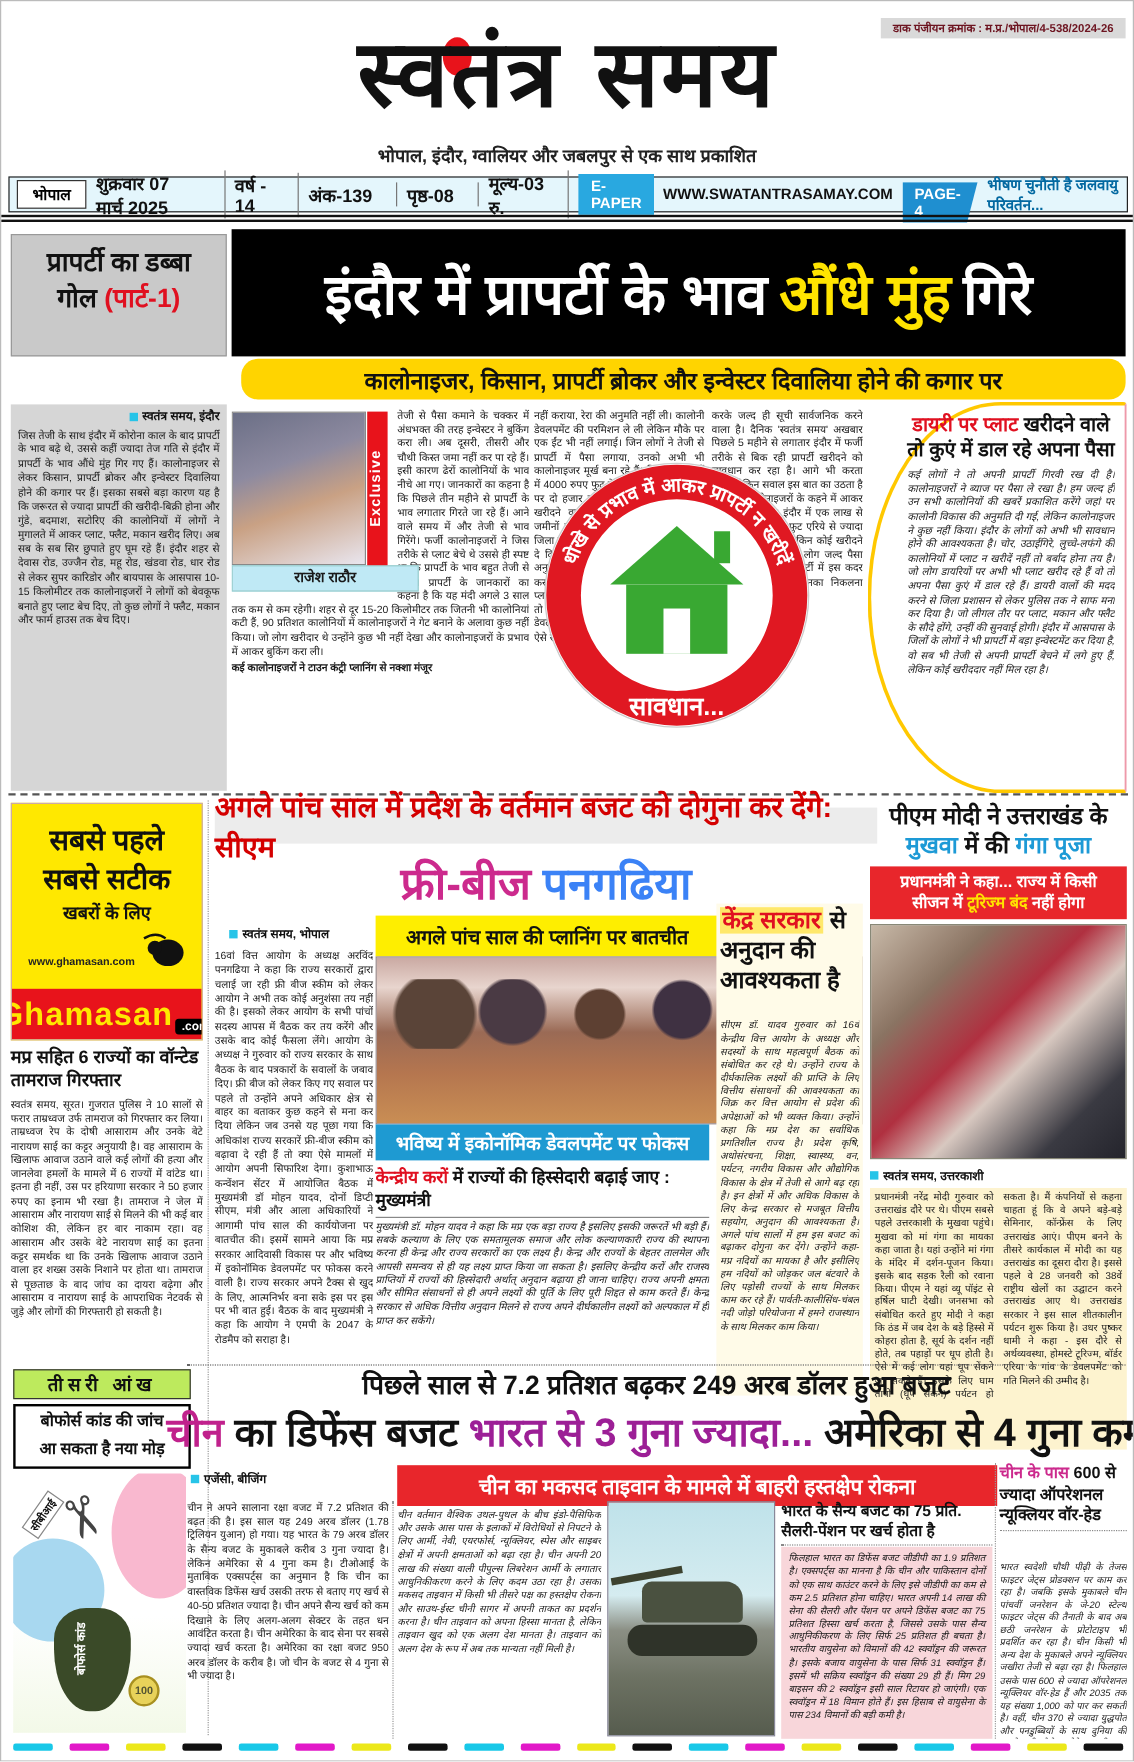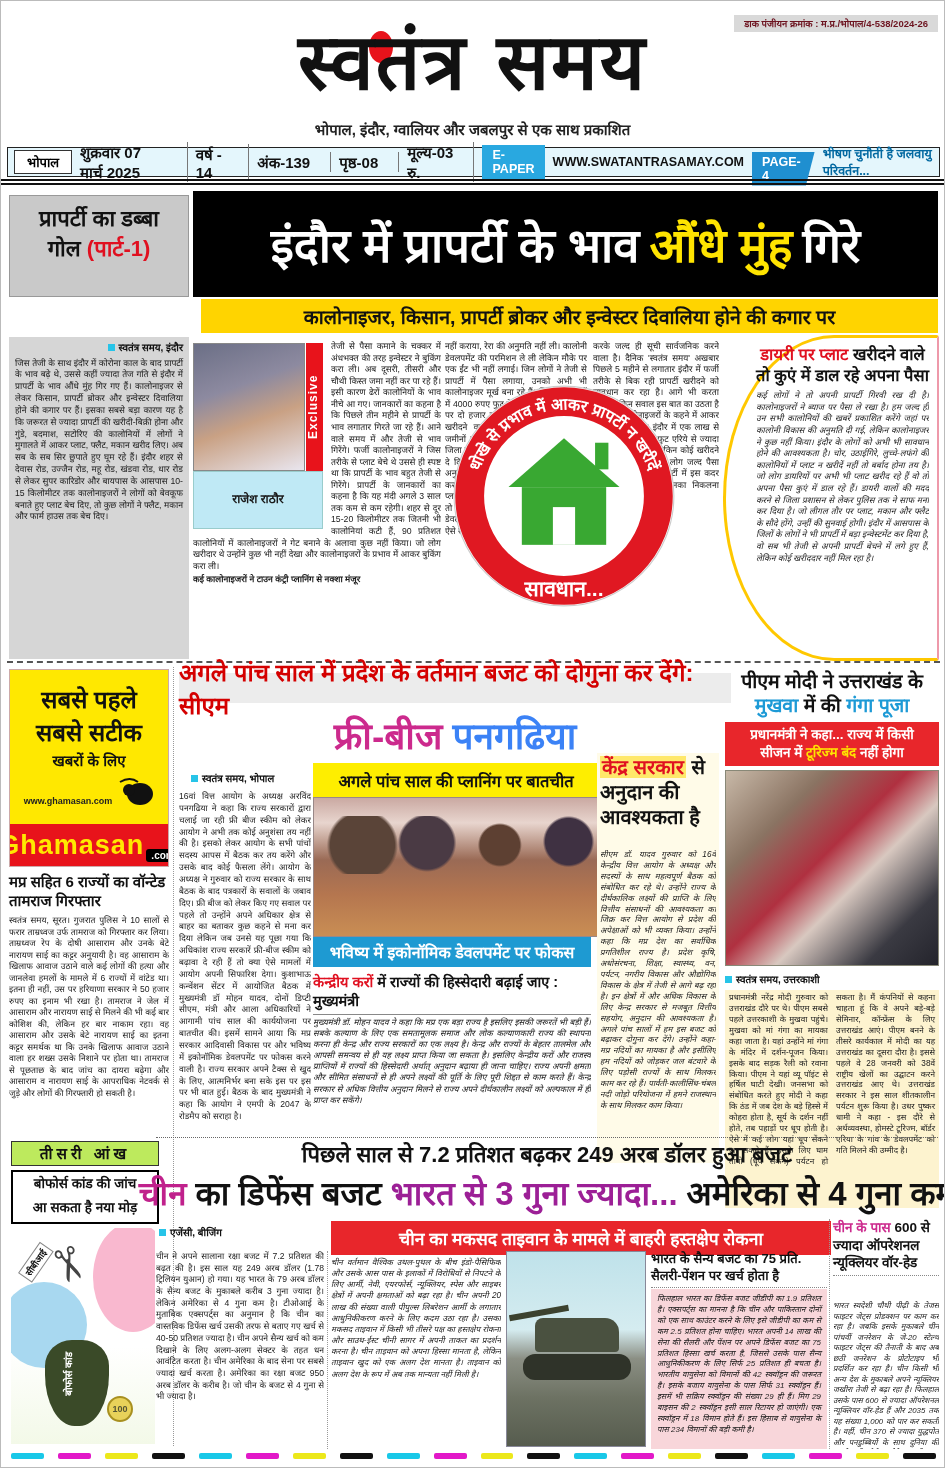--- a/index.html
+++ b/index.html
@@ -31,7 +31,7 @@
   .prop-label .part { color:#e01020; }
   .main-head-bar { top:190px; left:192px; width:745px; height:106px; background:#000; color:#fff; display:flex; align-items:center; justify-content:center; font-weight:900; font-size:47px; white-space:nowrap; }
   .main-head-bar .yl { color:#ffe400; margin:0 10px; }
-  .yellow-strip { top:298px; left:200px; width:737px; height:34px; background:#ffd400; display:flex; align-items:center; justify-content:center; font-weight:bold; font-size:19.5px; color:#111; }
+  .yellow-strip { top:298px; left:200px; width:737px; height:34px; background:#ffd400; display:flex; align-items:center; justify-content:center; font-weight:bold; font-size:19.5px; color:#111;border-radius:14px; }
   .t-col1 { top:336px; left:8px; width:180px; height:322px; background:#d6d6d6; padding:4px 6px; font-size:8.7px; line-height:1.36; }
   .t-col1 .byline { justify-content:flex-end; margin-bottom:3px; }
   .t-col2 { top:340px; left:192px; width:248px; height:318px; font-size:8.7px; line-height:1.33; }

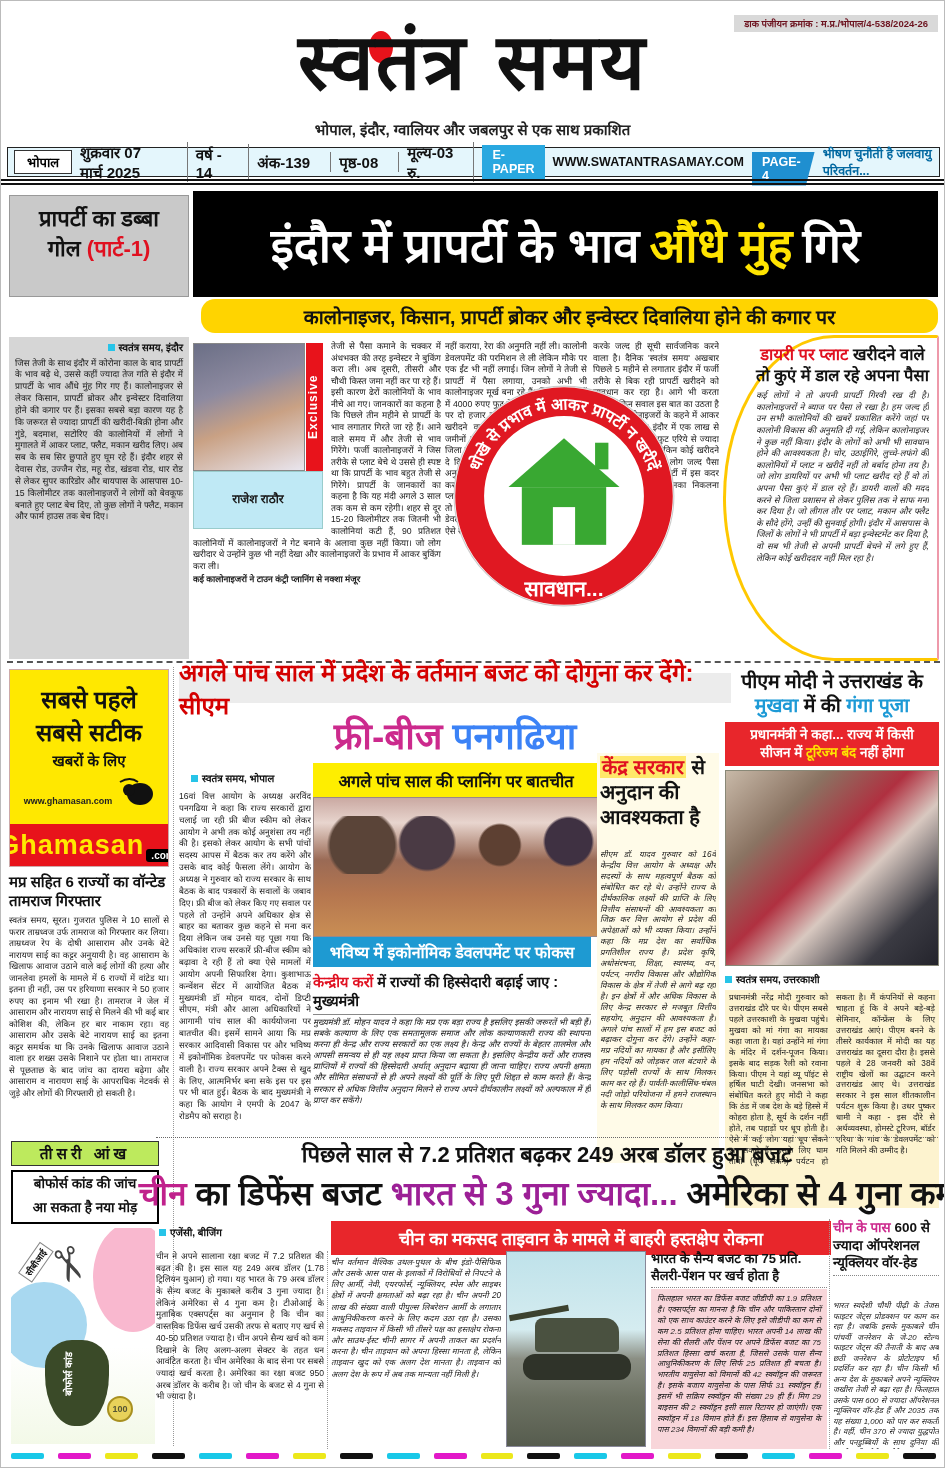--- a/index.html
+++ b/index.html
@@ -38,7 +38,7 @@
   .photo-wrap { float:left; width:132px; margin:2px 6px 2px 0; position:relative; }
   .photo-rajesh { width:112px; height:128px; background:linear-gradient(160deg,#6b6f86 0%,#8d8aa0 35%,#c9a184 60%,#e9e6ef 100%); border:1px solid #888; }
   .excl { position:absolute; right:2px; top:0; width:17px; height:128px; background:#e8131b; color:#fff; font-weight:bold; font-size:12px; writing-mode:vertical-rl; transform:rotate(180deg); text-align:center; letter-spacing:1px; }
-  .photo-cap { width:130px; background:#bfe9f5; text-align:center; font-weight:bold; font-size:12px; padding:20px 0; border:1px solid #9cc; }
+  .photo-cap { width:156px; background:#bfe9f5; text-align:center; font-weight:bold; font-size:12px; padding:2px 0; border:1px solid #9cc; }
   .t-col2 .lastline { font-weight:bold; margin-top:2px; }
   .t-col3 { top:340px; left:444px; width:142px; height:318px; font-size:8.7px; line-height:1.33; }
   .t-col4 { top:340px; left:592px; width:126px; height:318px; font-size:8.7px; line-height:1.33; }

